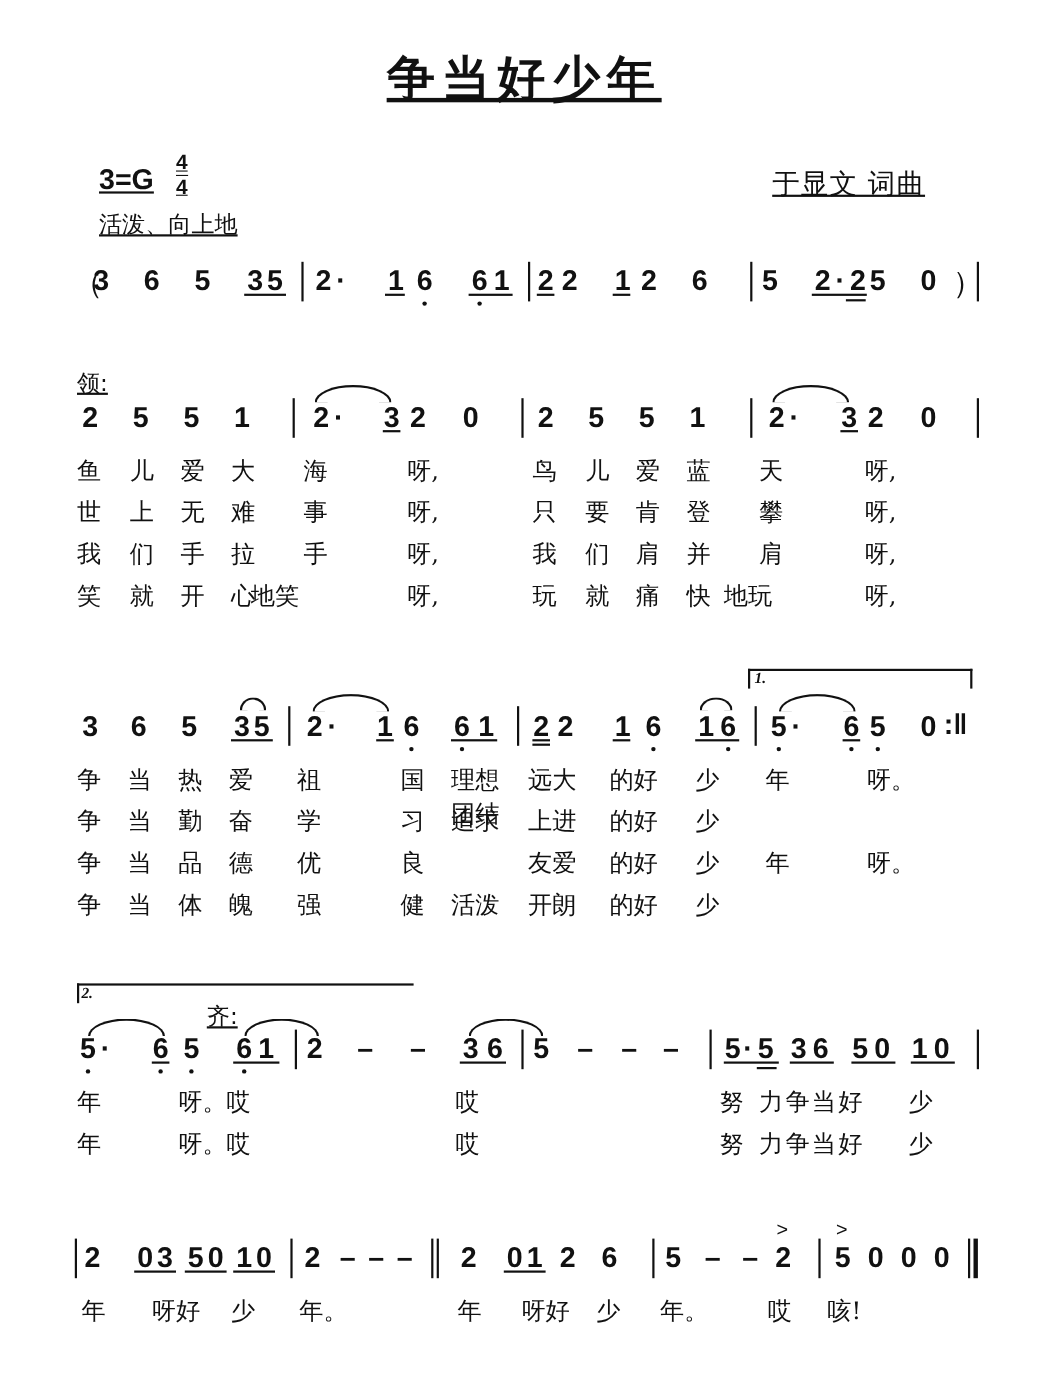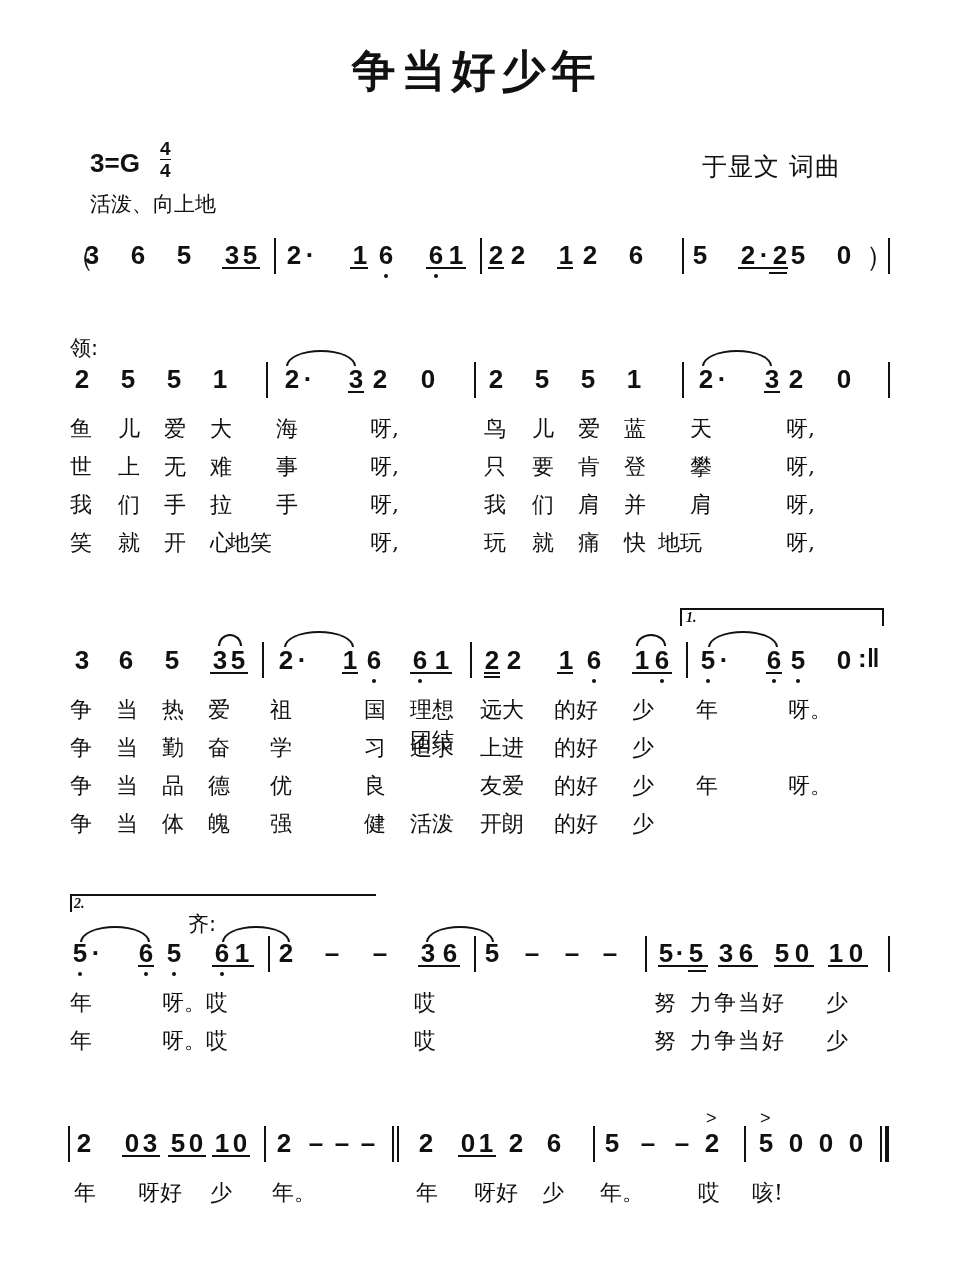--- a/index.html
+++ b/index.html
@@ -4,7 +4,7 @@
 <style>
   html, body { margin: 0; padding: 0; background: #ffffff; }
   body { width: 953px; height: 1273px; position: relative; overflow: hidden; color: #111; }
-  .abs { position: absolute; }
+  .abs { position: absolute; text-decoration: underline; }
   .title { left: 0; width: 953px; top: 42px; text-align: center; font-family: "DejaVu Serif", serif; font-size: 44px; font-weight: bold; letter-spacing: 6px; }
   .author { left: 702px; top: 150px; font-family: "DejaVu Serif", serif; font-size: 25px; letter-spacing: 1px; }
   .key { left: 90px; top: 148px; font-family: "Liberation Serif", serif; font-size: 26px; }

